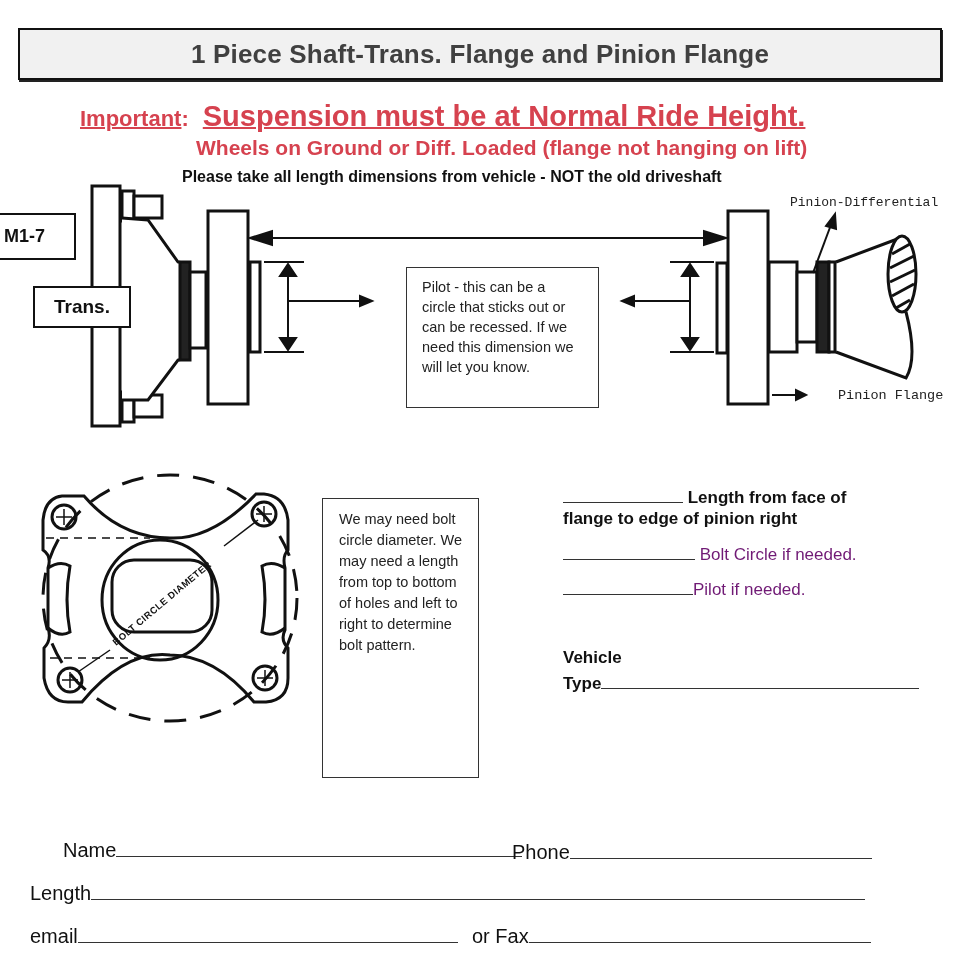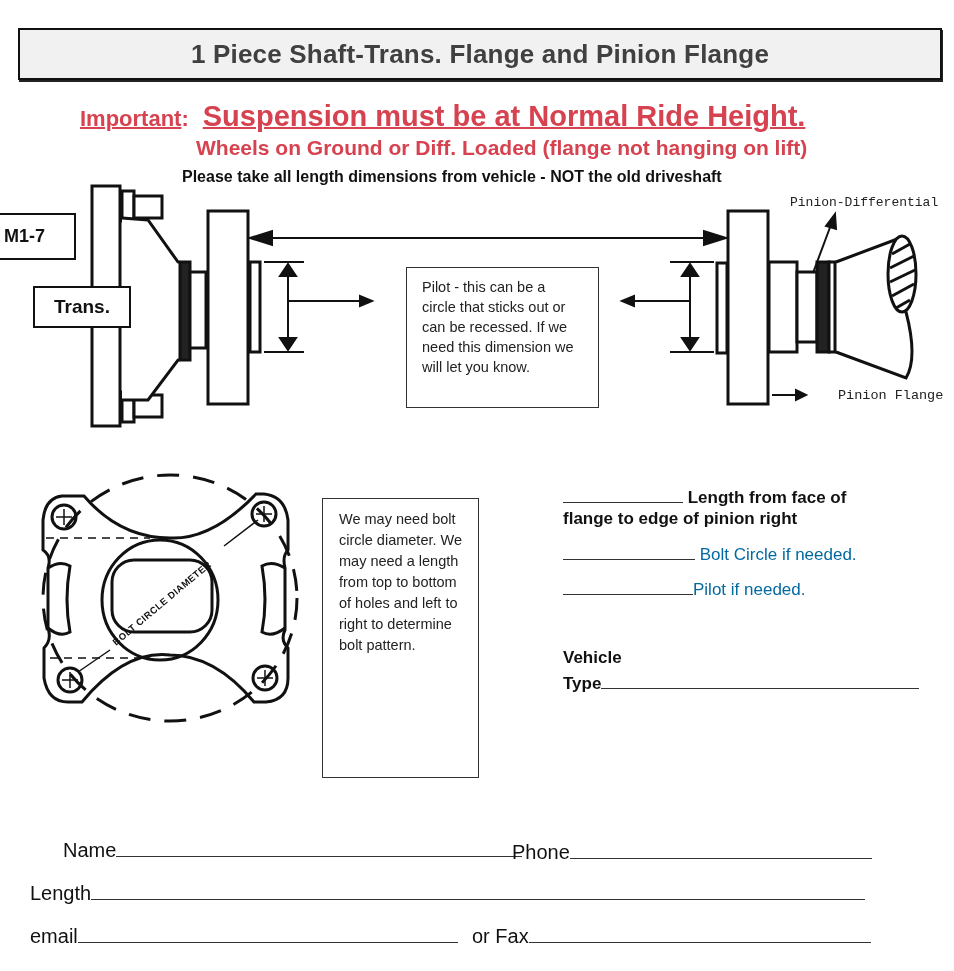--- a/index.html
+++ b/index.html
@@ -21,7 +21,7 @@
   .bolt-note { left:322px; top:486px; width:157px; height:280px; padding:10px 8px 0 16px; line-height:21px; font-size:14.5px;margin-top:12px; }
   .small-lbl { font-size:13px; color:#222; white-space:nowrap;font-family:Liberation Mono, monospace; }
   .field-line { border-bottom:1.5px solid #333; display:inline-block; }
-  .rf-row { position:absolute; white-space:nowrap; font-size:17px; color:#0369a1; }
+  .rf-row { position:absolute; white-space:nowrap; font-size:17px; color:#701a75; }
   .bold { font-weight:bold; color:#111; }
   .contact { font-size:20px; color:#111; white-space:nowrap; }
   svg { position:absolute; overflow:visible; }

